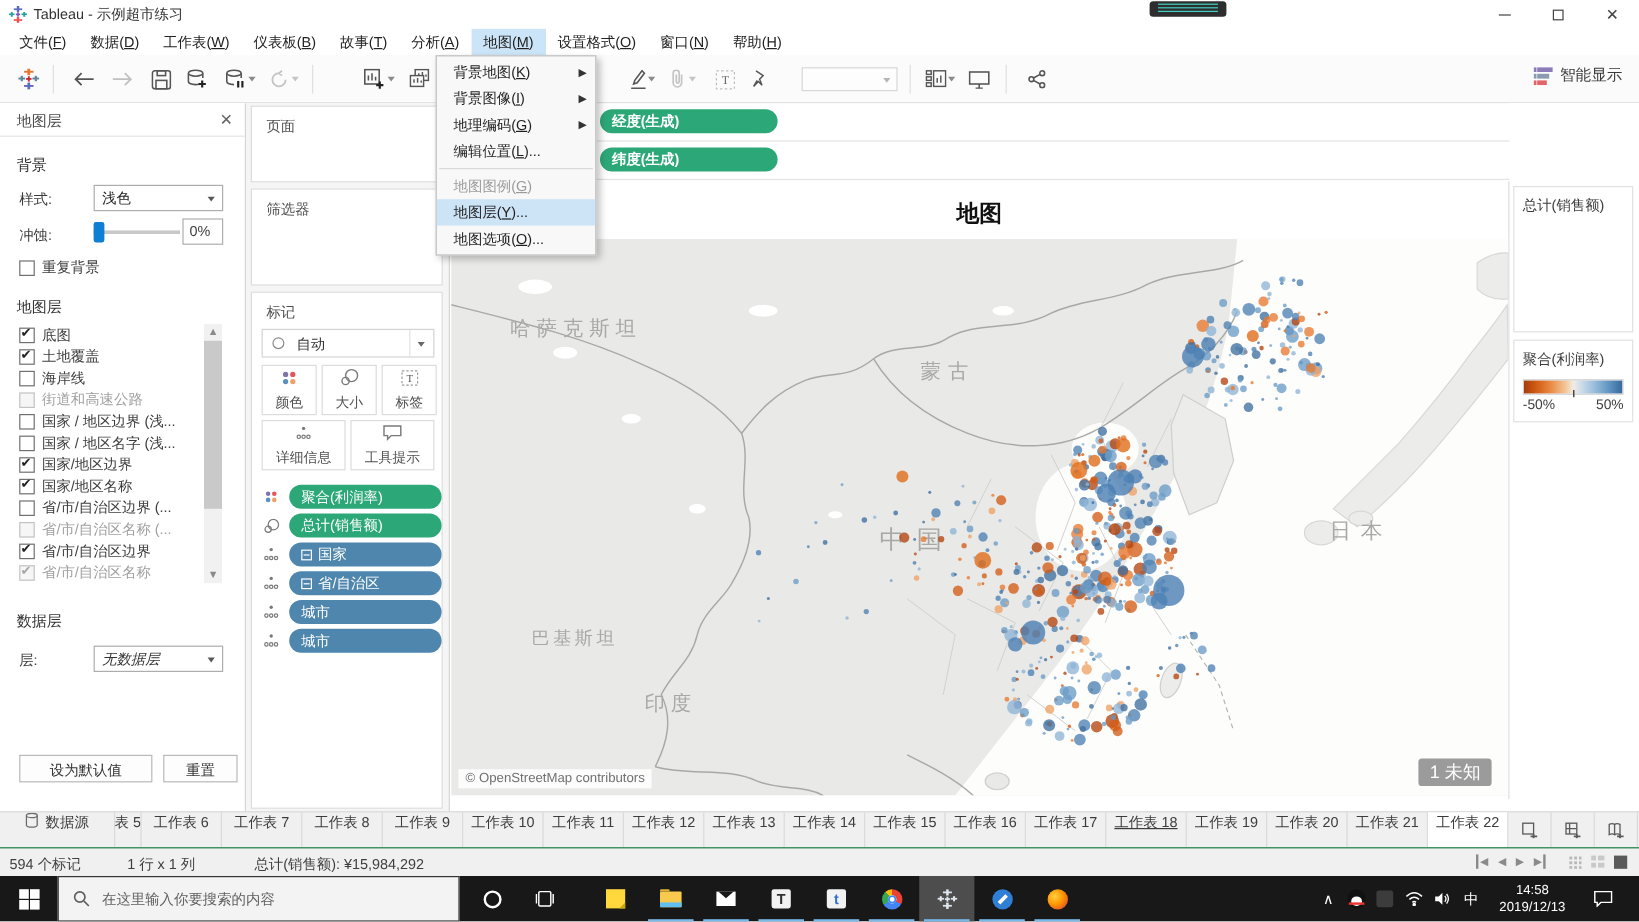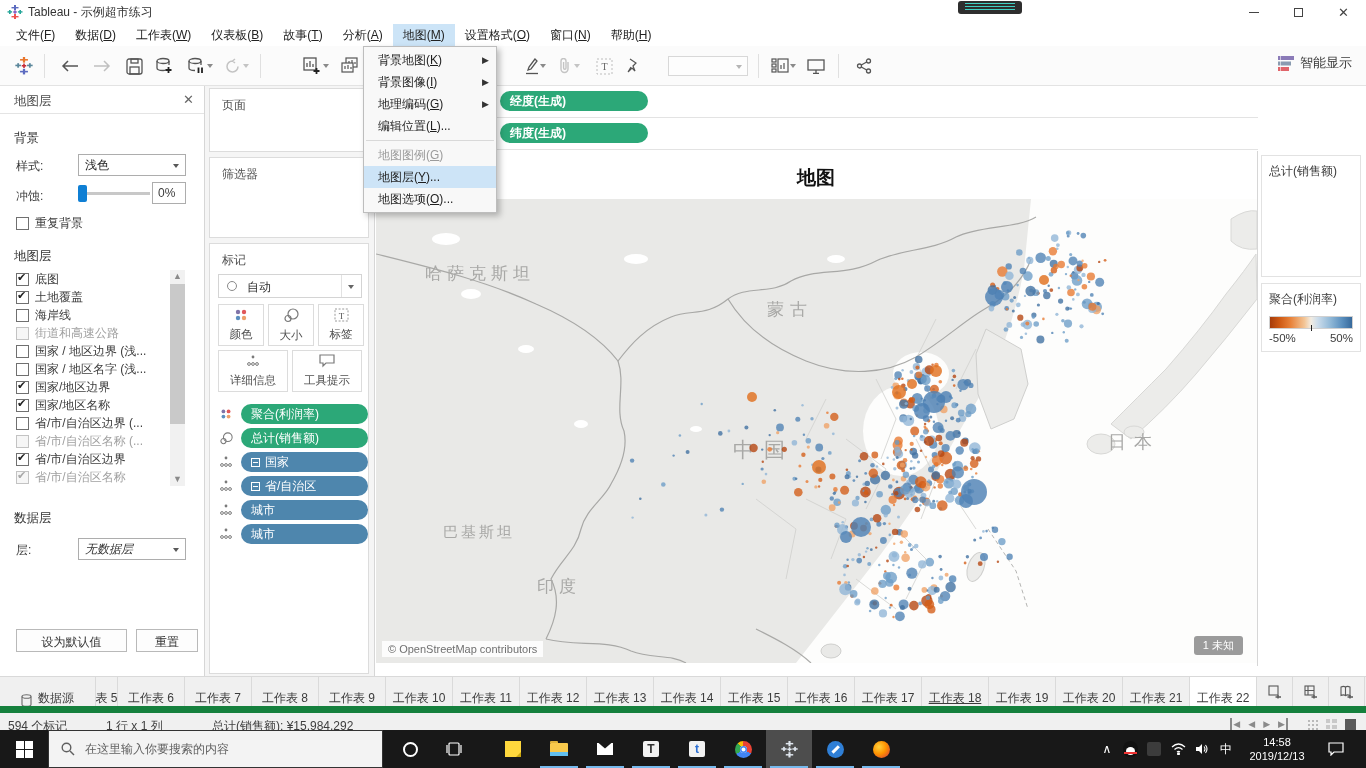--- a/index.html
+++ b/index.html
@@ -93,7 +93,7 @@
   #view-title { position:absolute; left:0; top:0; width:100%; height:48px; text-align:center; font-family:"Liberation Serif","DejaVu Serif",serif; font-weight:bold; font-size:19px; color:#111; padding-top:14px; }
   #mapwrap { position:absolute; left:1px; top:48px; width:881px; height:464px; }
   #attribution { position:absolute; left:6px; bottom:6px; background:rgba(255,255,255,.85); color:#707070; font-size:11px; padding:2px 6px; }
-  #unknown-badge { position:absolute; right:14px; bottom:8px; background:#9b9b9b; color:#fff; font-size:11px; padding:2px 9px; border-radius:3px; }
+  #unknown-badge { position:absolute; right:14px; bottom:8px; background:#9b9b9b; color:#fff; font-size:15px; padding:2px 9px; border-radius:3px; }
 
   
   #legends { position:absolute; left:1258px; top:86px; width:108px; height:590px; background:#fff; }

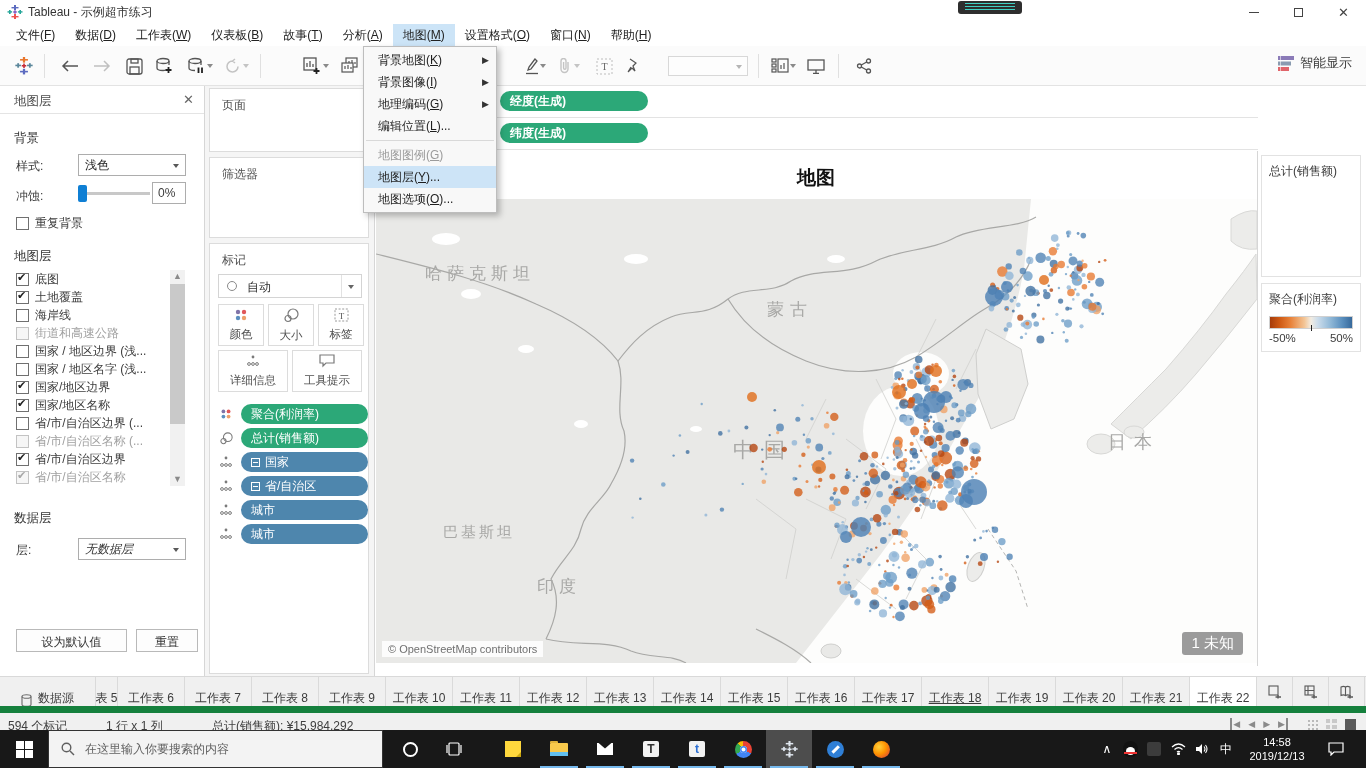--- a/index.html
+++ b/index.html
@@ -117,7 +117,7 @@
 
   
   #tabbar { position:absolute; left:0; top:676px; width:1366px; height:30px; background:#f0f0f0; border-top:1px solid #d9d9d9; display:flex; }
-  .sheet-tab { height:30px; border-right:1px solid #dadada; display:flex; align-items:flex-end; justify-content:center; color:#3c3c3c; white-space:nowrap; overflow:hidden; }
+  .sheet-tab { height:30px; border-right:1px solid #dadada; display:flex; align-items:flex-start; justify-content:center; color:#3c3c3c; white-space:nowrap; overflow:hidden; }
   #tab-datasource { width:96px; gap:6px; }
   .sheet-tab.active { background:#fff; }
   .newtab-btn { width:36px; height:30px; border-right:1px solid #dadada; display:flex; align-items:center; justify-content:center; color:#5a5a5a; }

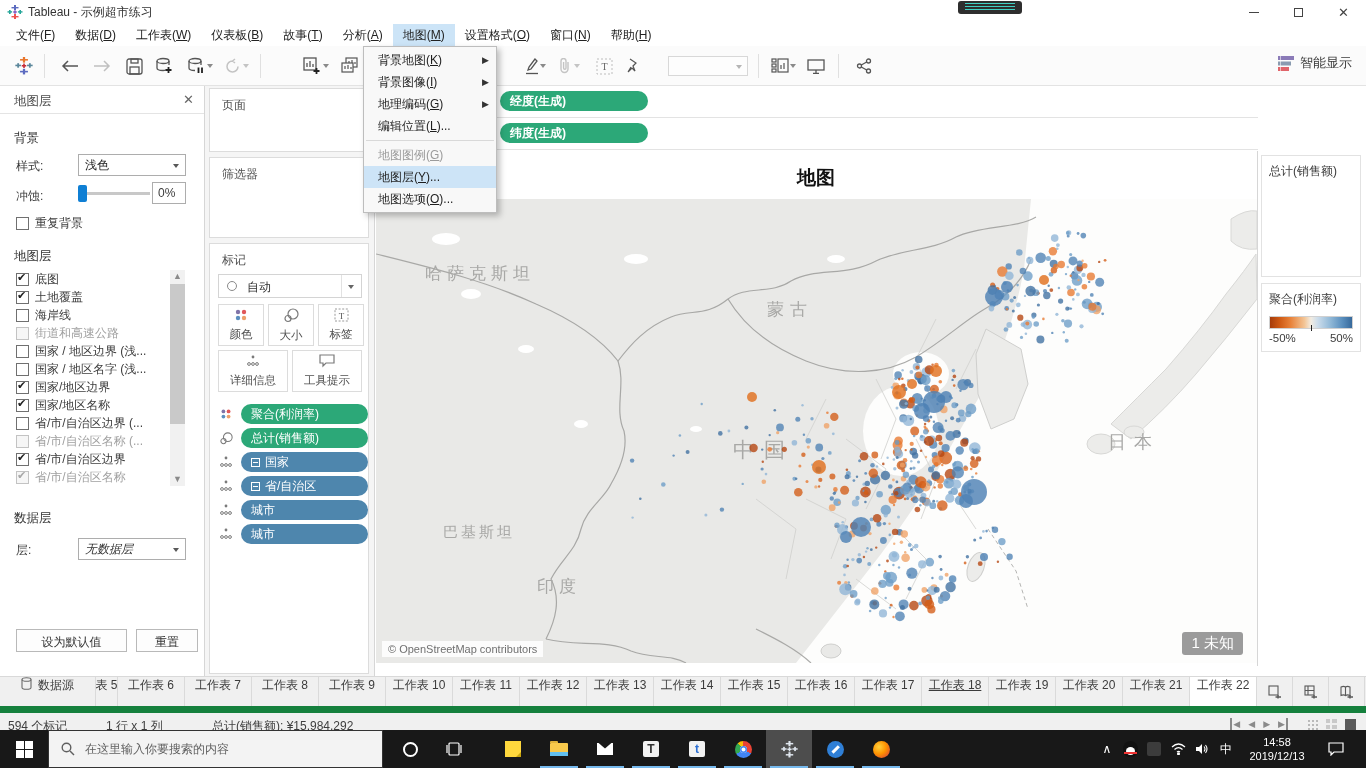--- a/index.html
+++ b/index.html
@@ -123,7 +123,7 @@
   .newtab-btn { width:36px; height:30px; border-right:1px solid #dadada; display:flex; align-items:center; justify-content:center; color:#5a5a5a; }
 
   
-  #statusbar { position:absolute; left:0; top:706px; width:1366px; height:24px; background:#f0f0f0; border-top:7px solid #15803d; color:#3f3f3f; }
+  #statusbar { position:absolute; left:0; top:706px; width:1366px; height:24px; background:#f0f0f0; border-top:1px solid #15803d; color:#3f3f3f; }
   #statusbar .stxt { position:absolute; top:5px; }
   #status-nav { position:absolute; right:78px; top:5px; display:flex; gap:8px; color:#8a8a8a; font-size:9px; align-items:center; }
   .navg { line-height:12px; }

